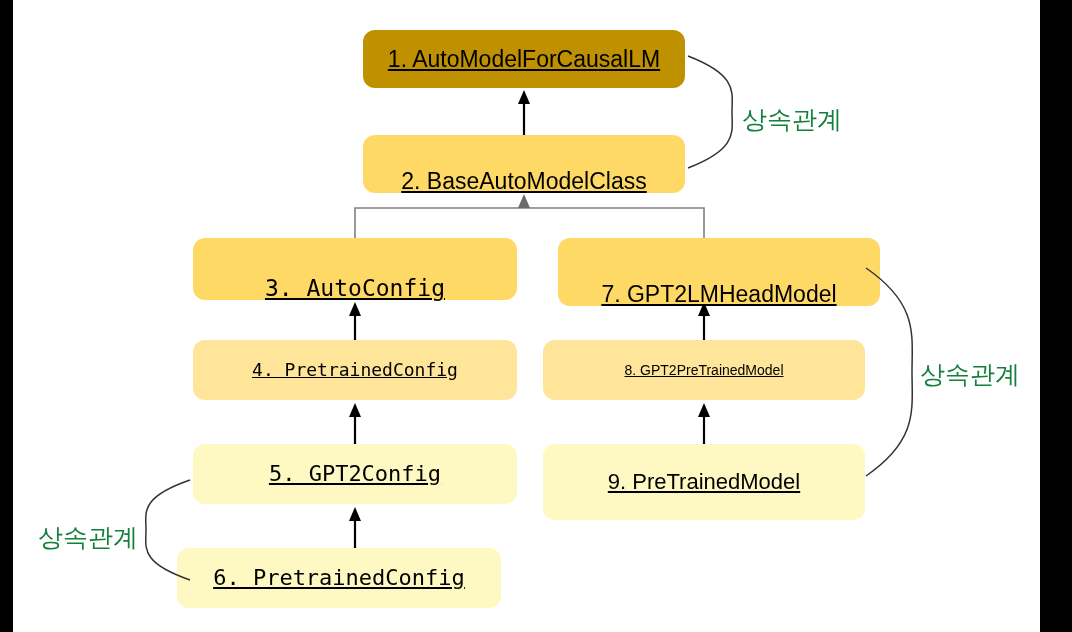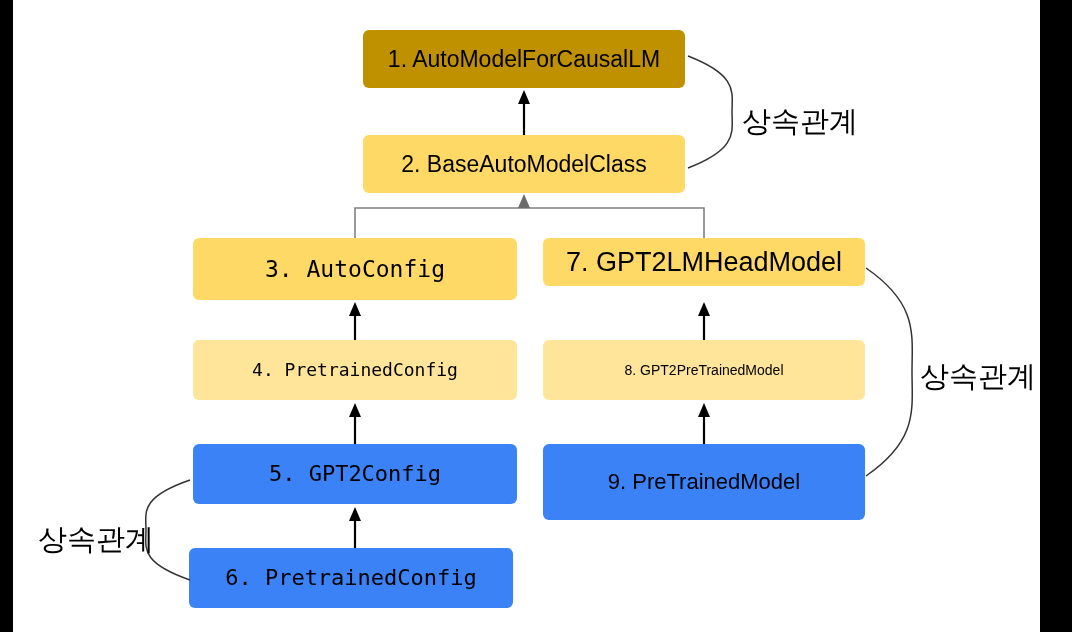--- a/index.html
+++ b/index.html
@@ -26,7 +26,7 @@
 
   .node {
     position: absolute;
-    border-radius: 6px;
+    border-radius: 12px;
     display: flex;
     align-items: center;
     justify-content: center;
@@ -34,6 +34,7 @@
     line-height: 1;
     box-sizing: border-box;
     white-space: nowrap;
+    text-decoration: underline;
   }
   .node.mono { font-family: "DejaVu Sans Mono", monospace; }
   .node.sans { font-family: "Liberation Sans", sans-serif; }

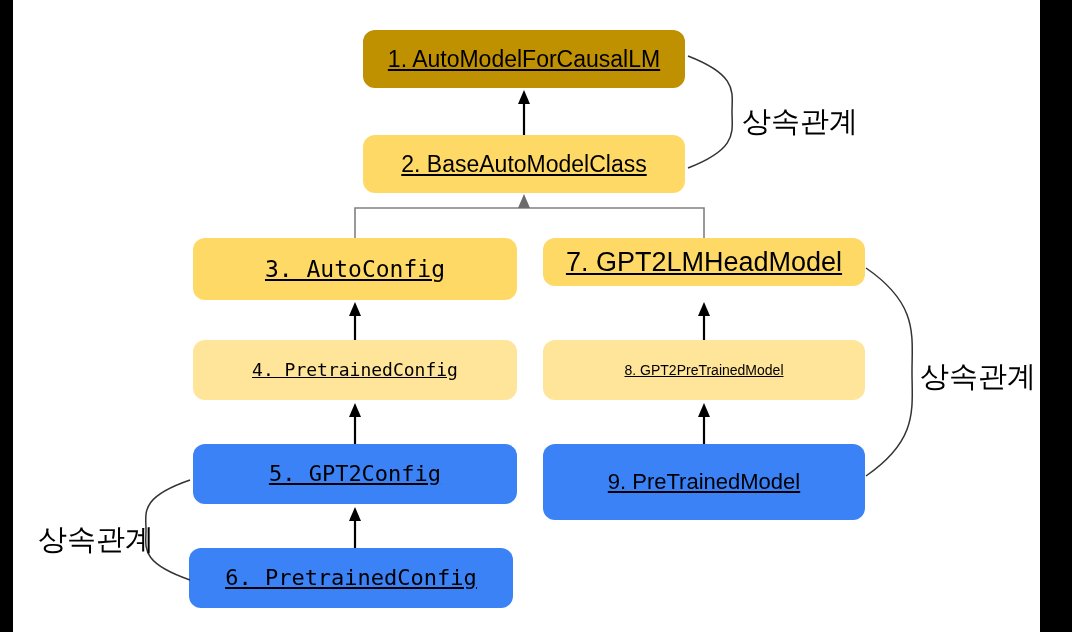--- a/index.html
+++ b/index.html
@@ -52,8 +52,8 @@
   .label-kr {
     position: absolute;
     font-family: "Liberation Sans", sans-serif;
-    font-size: 29px;
-    color: #000000;
+    font-size: 25px;
+    color: #15803d;
     white-space: nowrap;
     line-height: 1;
   }

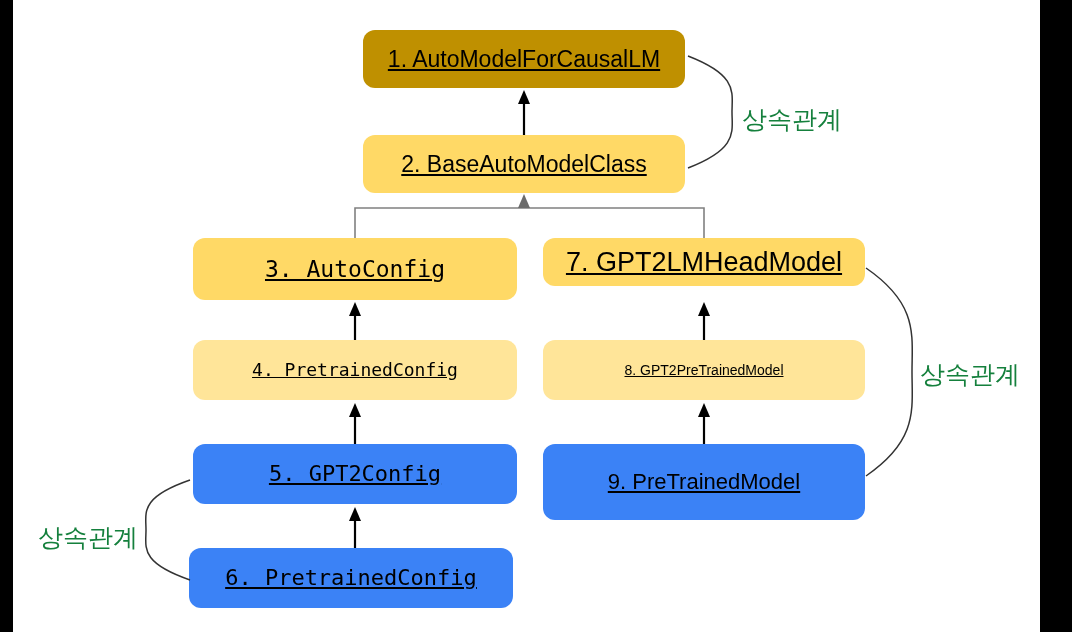--- a/index.html
+++ b/index.html
@@ -40,7 +40,7 @@
   .node.sans { font-family: "Liberation Sans", sans-serif; }
 
   .tier-1 { background: #bf9000; }
-  .tier-2 { background: #ffd966; }
+  .tier-2 { background: #ffd966; align-items: flex-end; }
   .tier-3 { background: #ffe599; }
   .tier-4 { background: #3b82f6; }
 

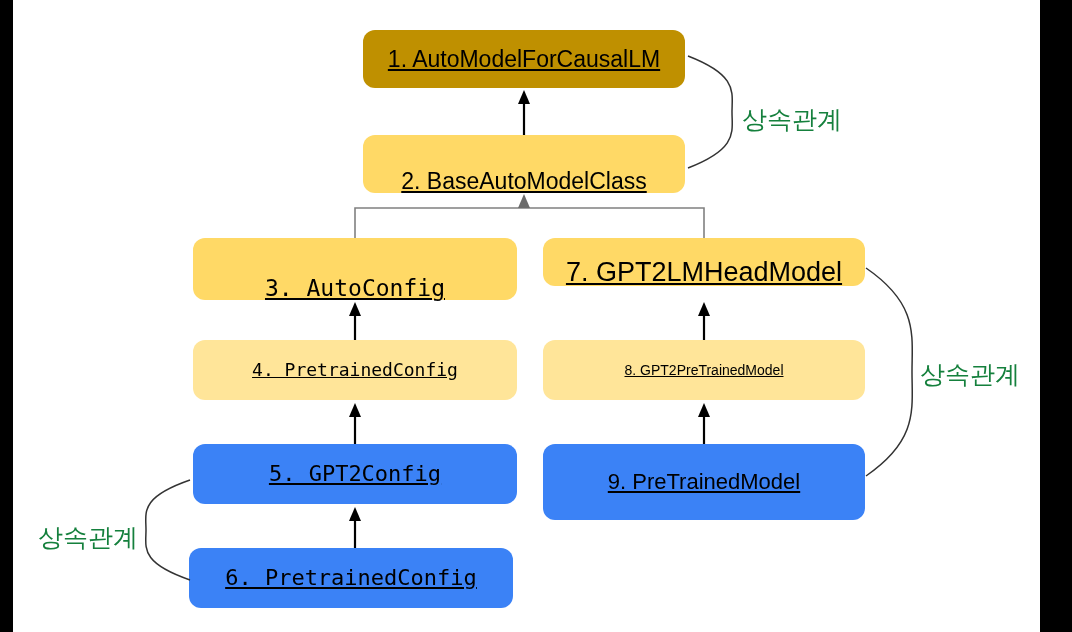--- a/index.html
+++ b/index.html
@@ -118,7 +118,7 @@
       <div class="node tier-4 mono" style="left: 189px; top: 548px; width: 324px; height: 60px; font-size: 22px;">
         <span>6. PretrainedConfig</span>
       </div>
-      <div class="node tier-2 sans" style="left: 543px; top: 238px; width: 322px; height: 48px; font-size: 27px;">
+      <div class="node tier-2 sans" style="left: 558px; top: 238px; width: 322px; height: 68px; font-size: 23px;">
         <span>7. GPT2LMHeadModel</span>
       </div>
       <div class="node tier-3 sans" style="left: 543px; top: 340px; width: 322px; height: 60px; font-size: 14px;">

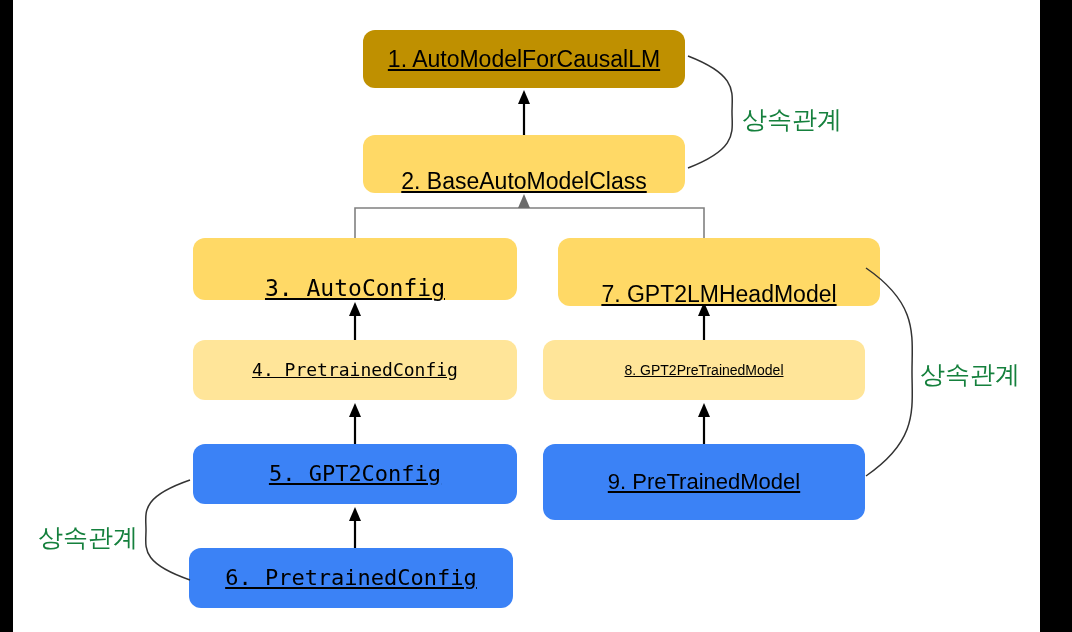--- a/index.html
+++ b/index.html
@@ -42,7 +42,7 @@
   .tier-1 { background: #bf9000; }
   .tier-2 { background: #ffd966; align-items: flex-end; }
   .tier-3 { background: #ffe599; }
-  .tier-4 { background: #3b82f6; }
+  .tier-4 { background: #fef9c3; }
 
   .arrow-svg, .brace-svg, .fork-svg {
     position: absolute;

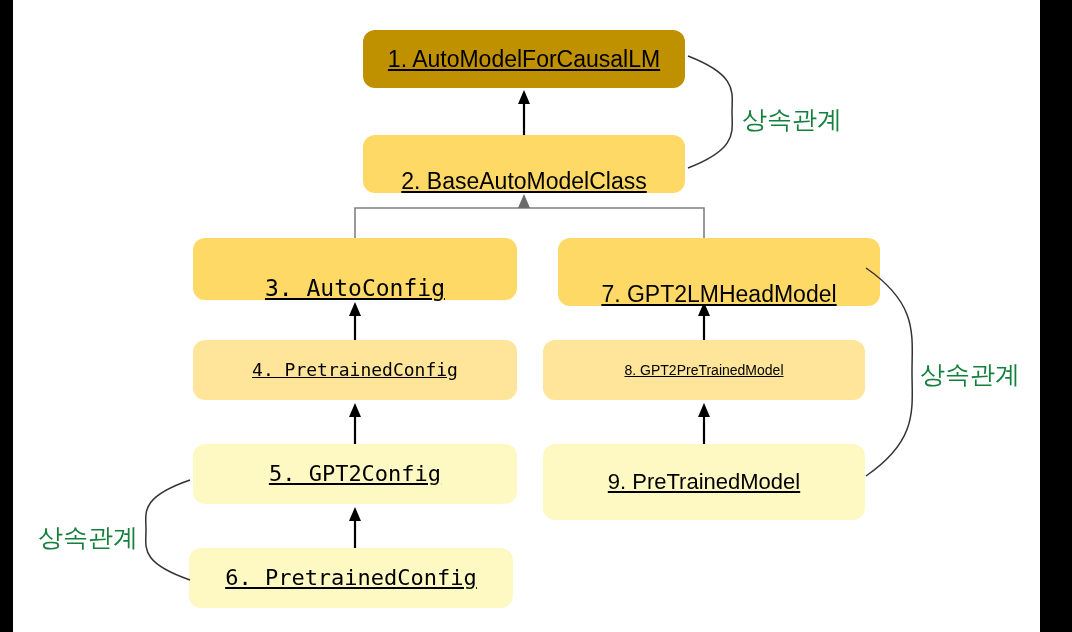--- a/index.html
+++ b/index.html
@@ -115,7 +115,7 @@
       <div class="node tier-4 mono" style="left: 193px; top: 444px; width: 324px; height: 60px; font-size: 22px;">
         <span>5. GPT2Config</span>
       </div>
-      <div class="node tier-4 mono" style="left: 189px; top: 548px; width: 324px; height: 60px; font-size: 22px;">
+      <div class="node tier-4 mono" style="left: 177px; top: 548px; width: 324px; height: 60px; font-size: 22px;">
         <span>6. PretrainedConfig</span>
       </div>
       <div class="node tier-2 sans" style="left: 558px; top: 238px; width: 322px; height: 68px; font-size: 23px;">

